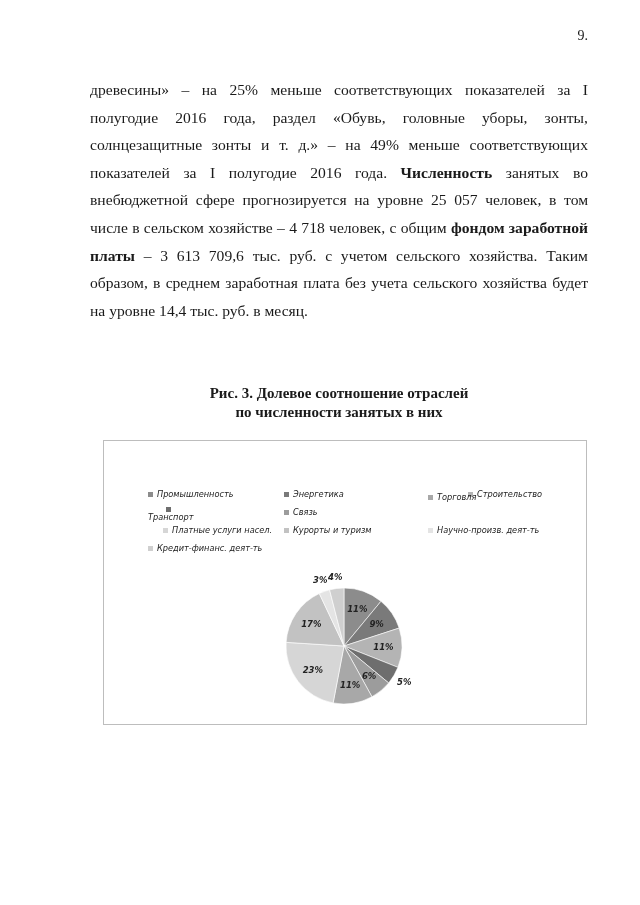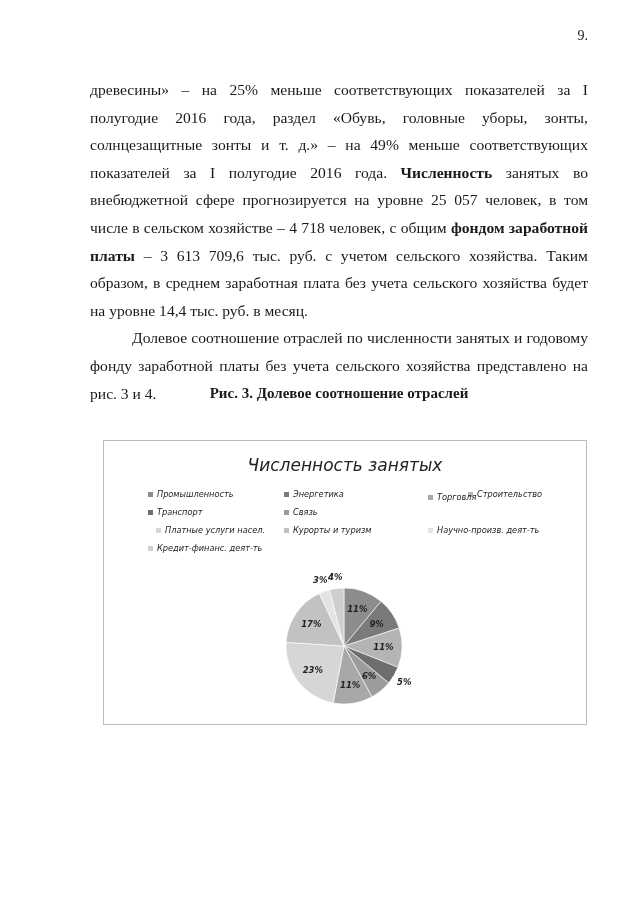--- a/index.html
+++ b/index.html
@@ -56,7 +56,6 @@
 
 <div class="body-text">
   <p><span>древесины» – на 25% меньше соответствующих показателей за I полугодие 2016 года, раздел «Обувь, головные уборы, зонты, солнцезащитные зонты и т. д.» – на 49% меньше соответствующих показателей за I полугодие 2016 года. </span><b>Численность</b><span> занятых во внебюджетной сфере прогнозируется на уровне 25 057 человек, в том числе в сельском хозяйстве – 4 718 человек, с общим </span><b>фондом заработной платы</b><span> – 3 613 709,6 тыс. руб. с учетом сельского хозяйства. Таким образом, в среднем заработная плата без учета сельского хозяйства будет на уровне 14,4 тыс. руб. в месяц.</span></p>
-  <p class="indent">Долевое соотношение отраслей по численности занятых и годовому фонду заработной платы без учета сельского хозяйства представлено на рис. 3 и 4.</p>
 </div>
 
 <div class="figure-caption">

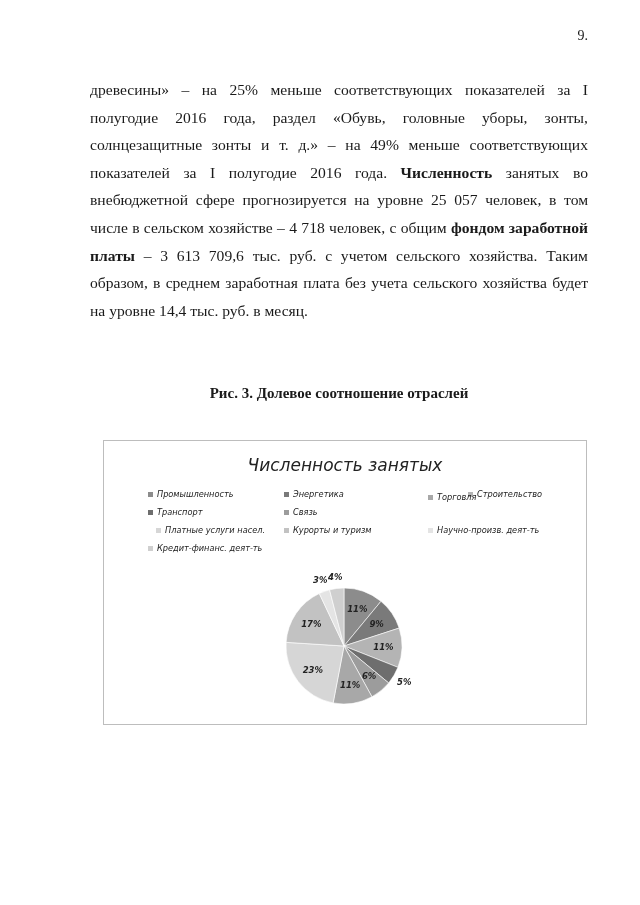--- a/index.html
+++ b/index.html
@@ -60,6 +60,7 @@
 
 <div class="figure-caption">
   <div>Рис. 3. Долевое соотношение отраслей</div>
+  <div>по численности занятых в них</div>
 </div>
 
 <div class="chart-box">

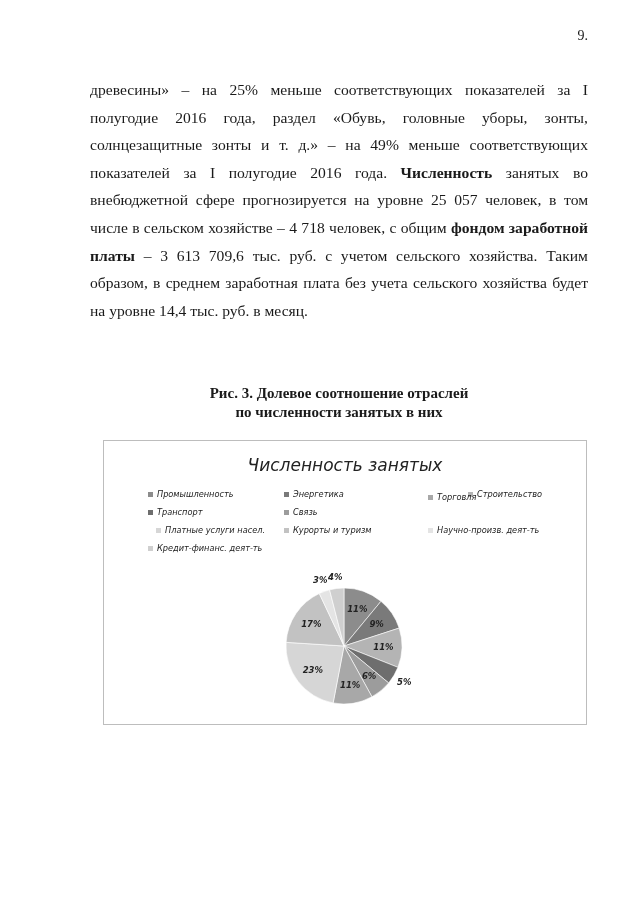--- a/index.html
+++ b/index.html
@@ -64,7 +64,6 @@
 </div>
 
 <div class="chart-box">
-  <div class="chart-title">Численность занятых</div>
   <div class="legend" id="legend">
       <div class="legend-item" style="left: 0px; top: 0px;">
         <span class="legend-swatch" style="background: rgb(140, 140, 140);"></span>

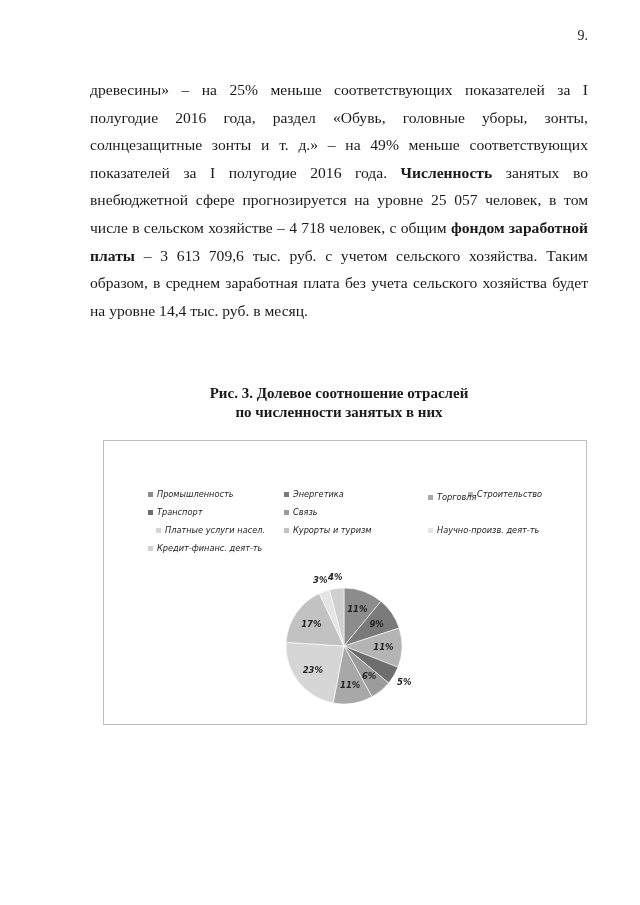--- a/index.html
+++ b/index.html
@@ -77,7 +77,7 @@
         <span class="legend-swatch" style="background: rgb(180, 180, 180);"></span>
         <span>Строительство</span>
       </div>
-      <div class="legend-item" style="left: 0px; top: 18px;">
+      <div class="legend-item" style="left: 0px; top: 18px; flex-direction: column;">
         <span class="legend-swatch" style="background: rgb(110, 110, 110);"></span>
         <span>Транспорт</span>
       </div>

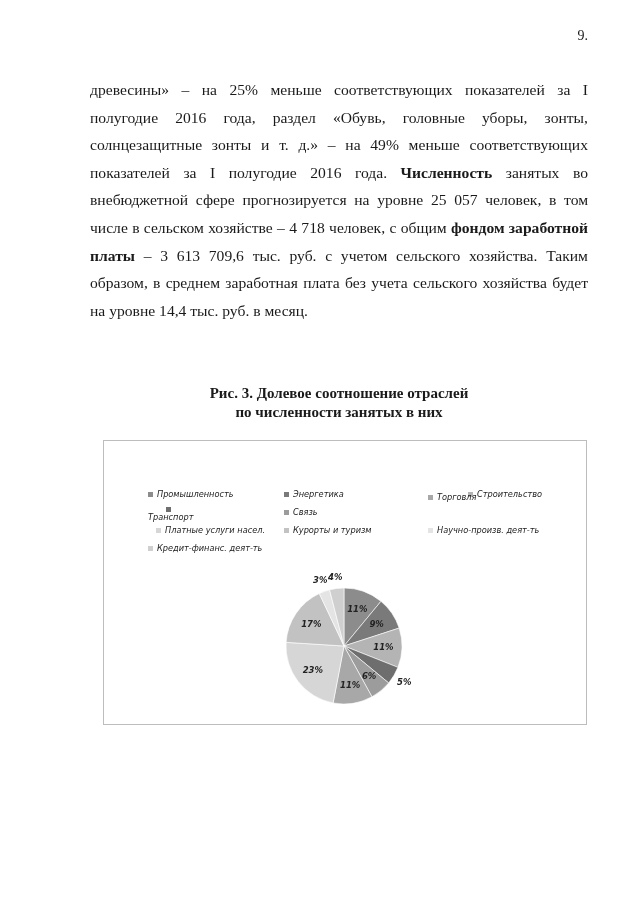--- a/index.html
+++ b/index.html
@@ -89,7 +89,7 @@
         <span class="legend-swatch" style="background: rgb(168, 168, 168);"></span>
         <span>Торговля</span>
       </div>
-      <div class="legend-item" style="left: 8px; top: 36px;">
+      <div class="legend-item" style="left: 15px; top: 36px;">
         <span class="legend-swatch" style="background: rgb(214, 214, 214);"></span>
         <span>Платные услуги насел.</span>
       </div>

